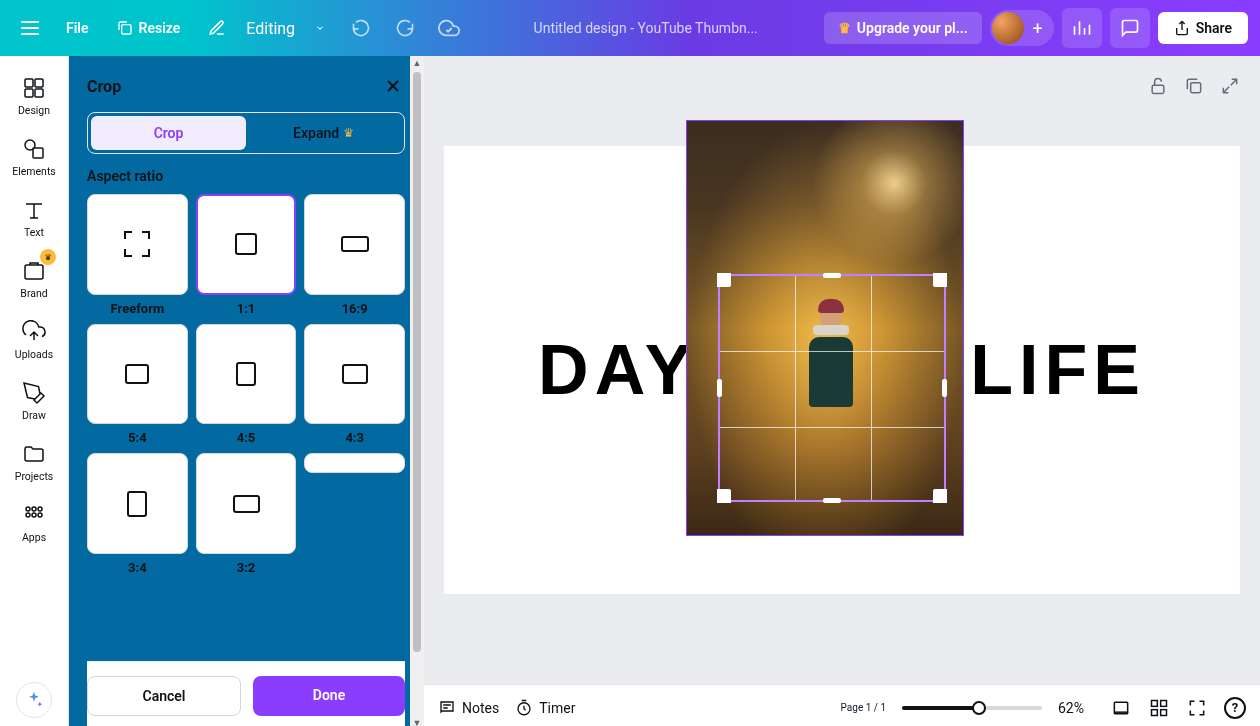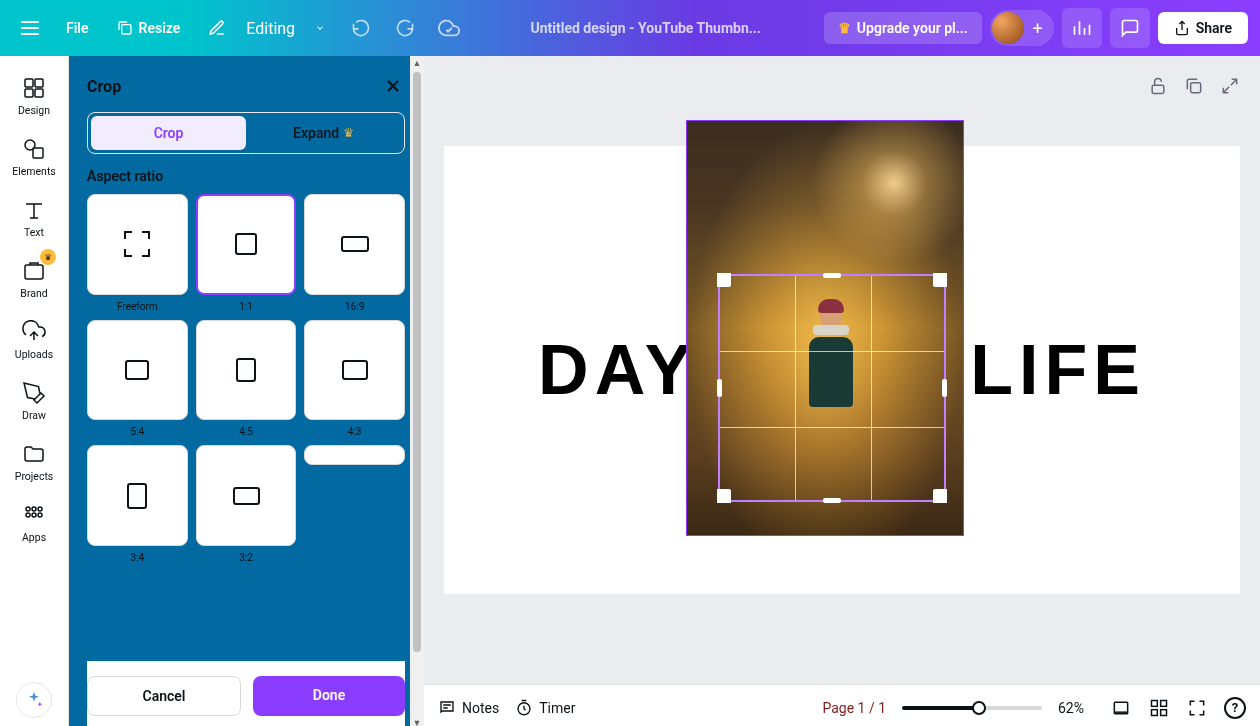--- a/index.html
+++ b/index.html
@@ -16,7 +16,7 @@
 .pencil-icon { width: 18px; height: 18px; }
 .chevron { width: 10px; height: 10px; }
 .top-icon-btn { width: 36px; height: 36px; display: flex; align-items: center; justify-content: center; opacity: 0.7; cursor: pointer; }
-.doc-title { flex: 1; text-align: center; color: rgba(255,255,255,0.75); font-size: 14px; font-weight: 700; }
+.doc-title { flex: 1; text-align: center; color: rgba(255,255,255,0.75); font-size: 14px; font-weight: 400; }
 .upgrade-pill { background: rgba(255,255,255,0.18); padding: 8px 14px; border-radius: 6px; font-size: 14px; font-weight: 600; display: flex; align-items: center; gap: 6px; cursor: pointer; }
 .crown { color: #fdba3b; }
 .avatar-group { display: flex; align-items: center; background: rgba(255,255,255,0.15); border-radius: 20px; padding: 2px; }

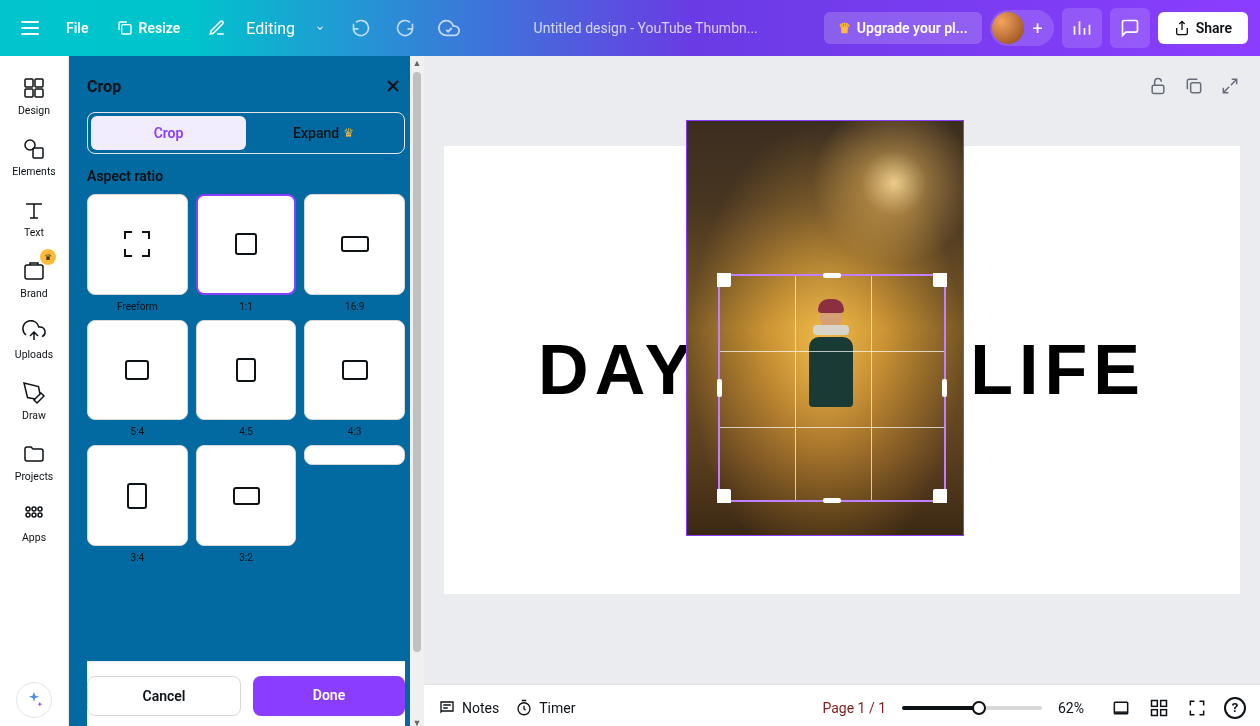--- a/index.html
+++ b/index.html
@@ -55,7 +55,7 @@
 .ratio-box { width: 100%; aspect-ratio: 1; border: 1px solid #d8d8d8; border-radius: 8px; display: flex; align-items: center; justify-content: center; cursor: pointer; background: #fff; }
 .ratio-box.selected { border: 2px solid #8b3dff; }
 .ratio-shape { border: 2.5px solid #0d1216; border-radius: 3px; }
-.ratio-label { font-size: 10px; color: #0d1216; }
+.ratio-label { font-size: 13px; color: #0d1216; font-weight: bold; }
 .freeform-corners { width: 26px; height: 26px; position: relative; }
 .freeform-corners span { position: absolute; width: 8px; height: 8px; border: 2.5px solid #0d1216; }
 .freeform-corners span:nth-child(1) { top: 0; left: 0; border-right: none; border-bottom: none; }

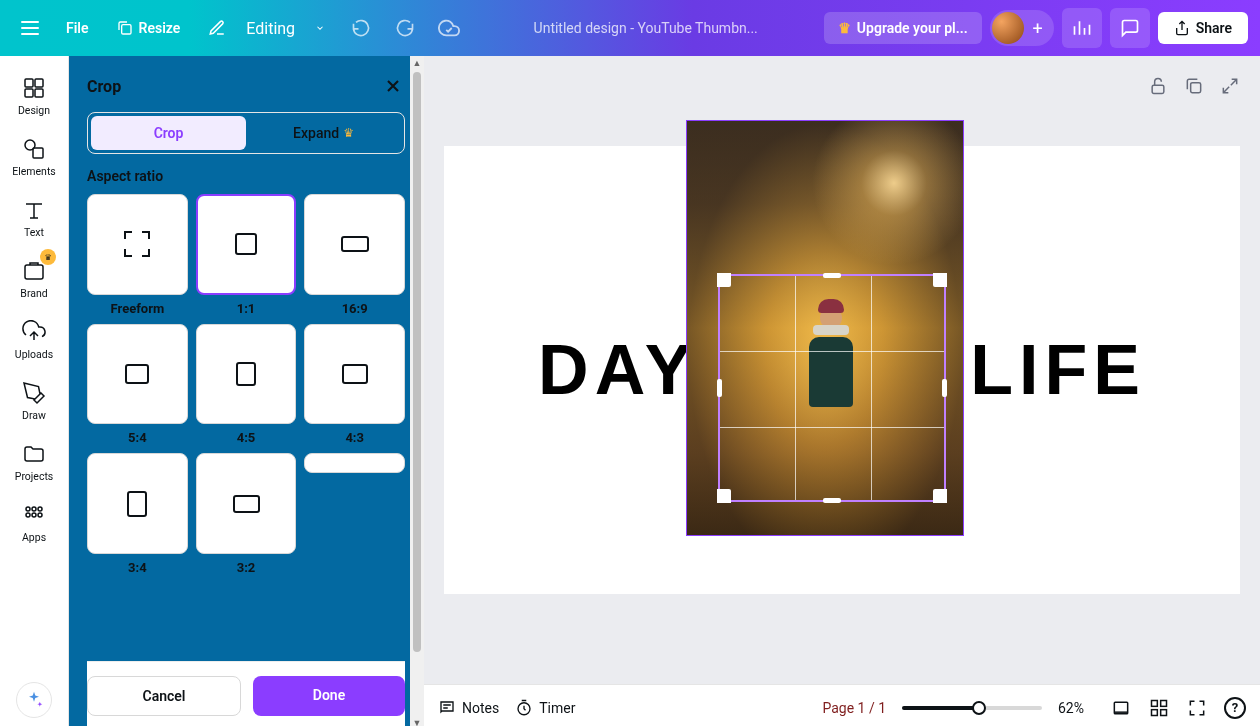--- a/index.html
+++ b/index.html
@@ -103,7 +103,7 @@
 .bottombar { height: 46px; border-top: 1px solid #e5e5e5; background: #fff; display: flex; align-items: center; padding: 0 14px; gap: 16px; }
 .bb-item { display: flex; align-items: center; gap: 6px; font-size: 14px; color: #0d1216; cursor: pointer; }
 .bb-spacer { flex: 1; }
-.page-indicator { font-size: 14px; color: #7f1d1d; }
+.page-indicator { font-size: 10px; color: #0f172a; }
 .zoom-slider { width: 140px; height: 4px; background: #d8d8d8; border-radius: 2px; position: relative; cursor: pointer; }
 .zoom-fill { position: absolute; left: 0; top: 0; bottom: 0; width: 55%; background: #0d1216; border-radius: 2px; }
 .zoom-thumb { position: absolute; left: 55%; top: 50%; transform: translate(-50%, -50%); width: 14px; height: 14px; background: #fff; border: 2px solid #0d1216; border-radius: 50%; }

